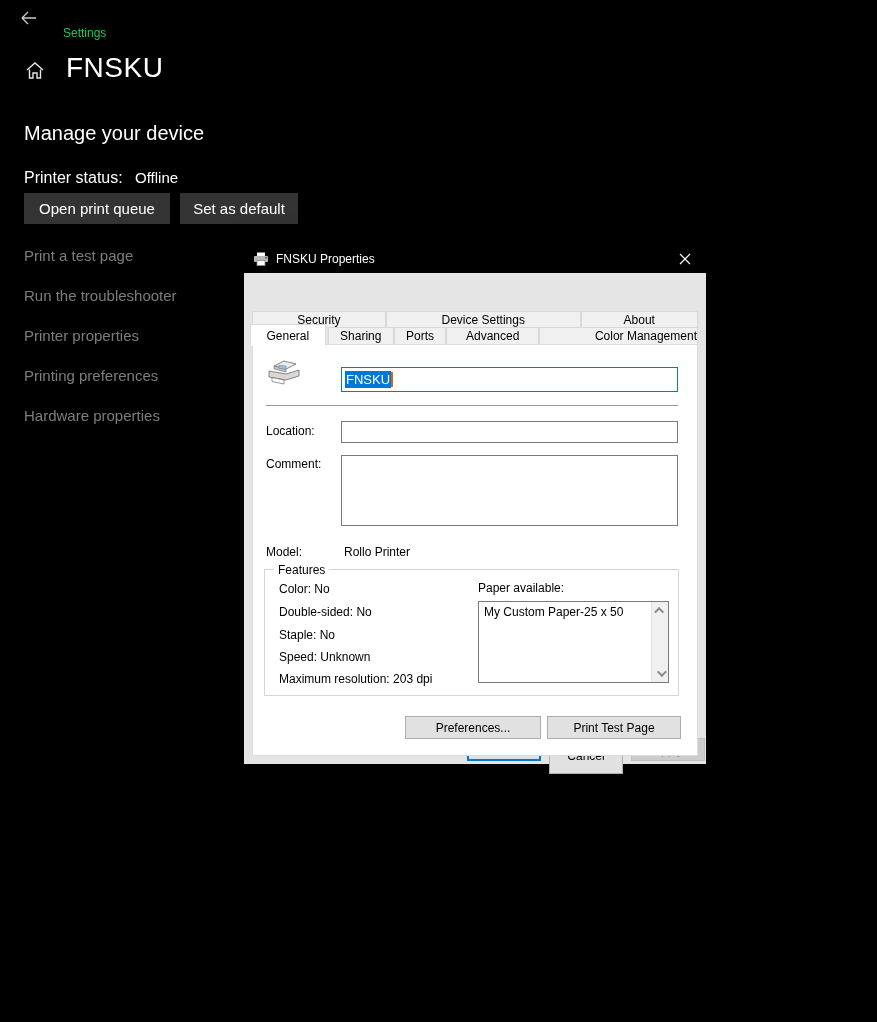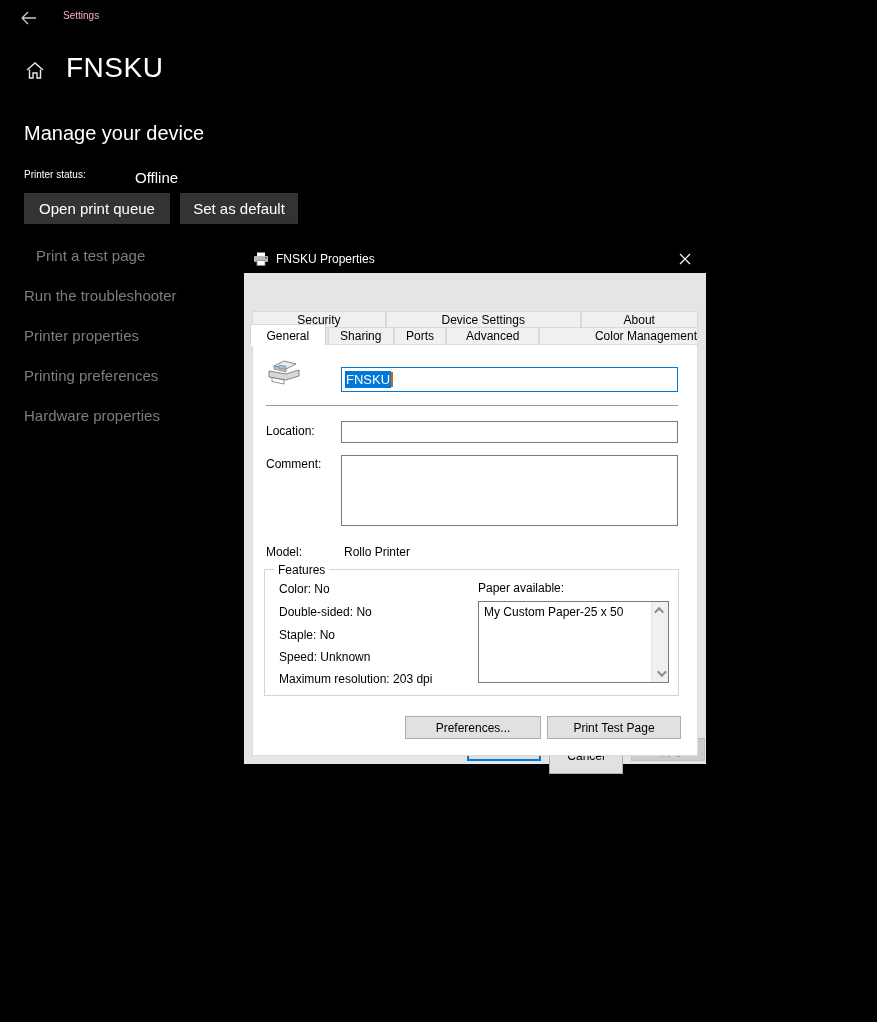--- a/index.html
+++ b/index.html
@@ -14,7 +14,7 @@
 
   
   .back-btn { left: 16px; top: 6px; width: 24px; height: 24px; display: flex; align-items: center; justify-content: center; cursor: pointer; }
-  .app-title { left: 63px; top: 10px; font-size: 10px; color: #f9a8d4; }
+  .app-title { left: 63px; top: 26px; font-size: 12px; color: #22c55e; }
   .home-ico { left: 25px; top: 61px; }
   .page-title { left: 66px; top: 52px; font-size: 28px; font-weight: 300; letter-spacing: 0.5px; }
   .section-heading { left: 24px; top: 122px; font-size: 20px; font-weight: 400; }

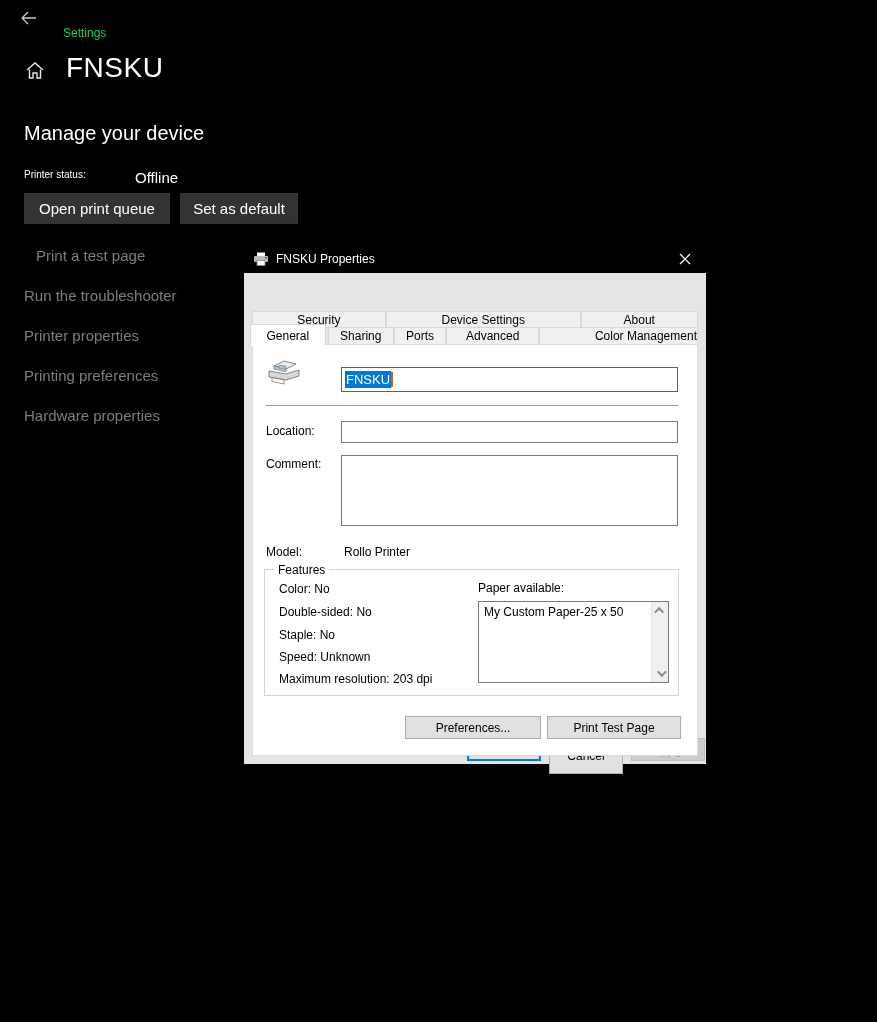--- a/index.html
+++ b/index.html
@@ -18,7 +18,7 @@
   .home-ico { left: 25px; top: 61px; }
   .page-title { left: 66px; top: 52px; font-size: 28px; font-weight: 300; letter-spacing: 0.5px; }
   .section-heading { left: 24px; top: 122px; font-size: 20px; font-weight: 400; }
-  .status-label { left: 24px; top: 169px; font-size: 10px; }
+  .status-label { left: 24px; top: 169px; font-size: 16px; }
   .status-value { left: 135px; top: 169px; font-size: 15px; }
   .dark-btn {
     top: 193px; height: 31px; background: #333333; color: #ffffff;

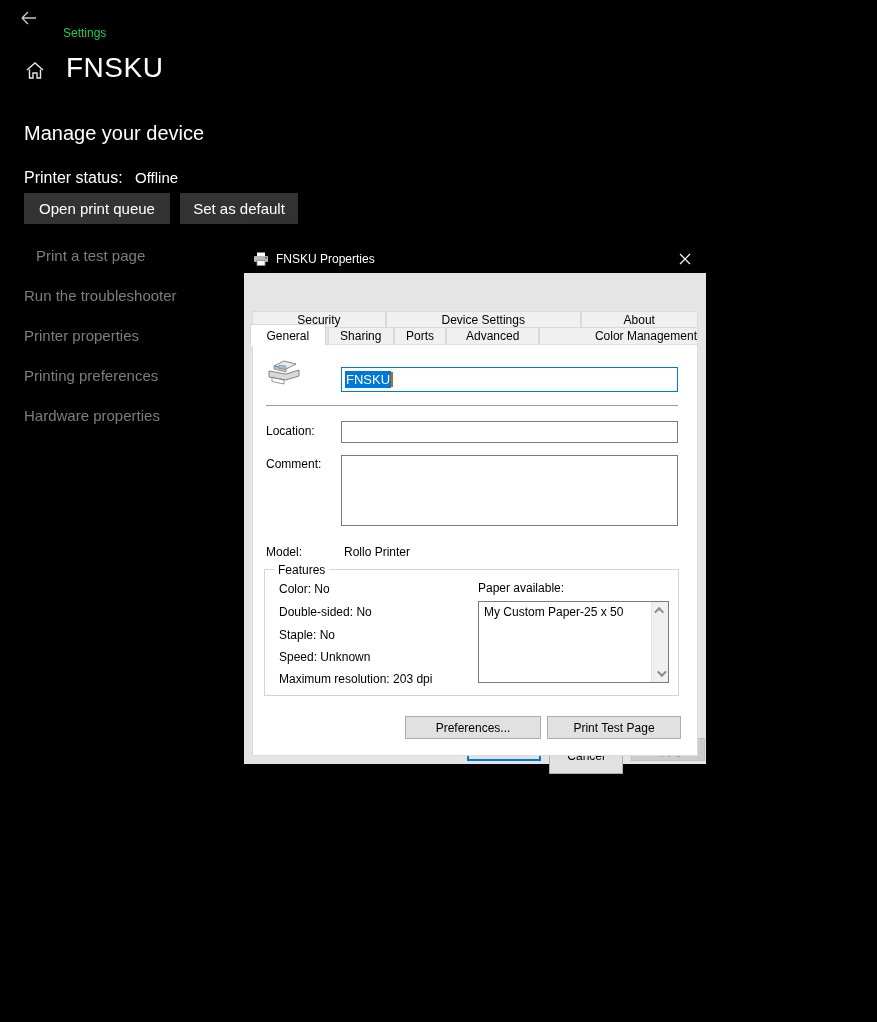--- a/index.html
+++ b/index.html
@@ -28,7 +28,7 @@
   .dark-btn.queue { left: 24px; width: 146px; }
   .dark-btn.default { left: 180px; width: 118px; }
   .dim-link { left: 24px; font-size: 15px; color: #7d7d7d; cursor: pointer; }
-  .dim-link.l0 { top: 247px; margin-left: 12px; } .dim-link.l1 { top: 287px; } .dim-link.l2 { top: 327px; }
+  .dim-link.l0 { top: 247px; } .dim-link.l1 { top: 287px; } .dim-link.l2 { top: 327px; }
   .dim-link.l3 { top: 367px; } .dim-link.l4 { top: 407px; }
 
   

